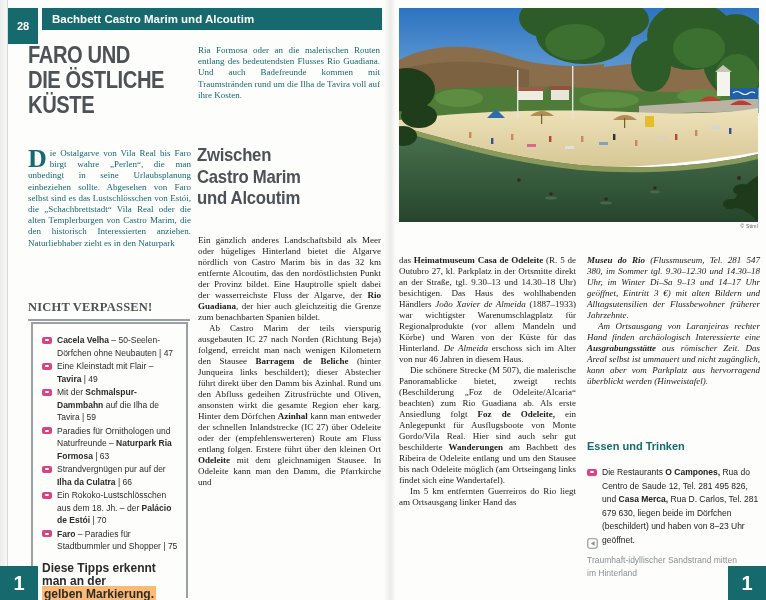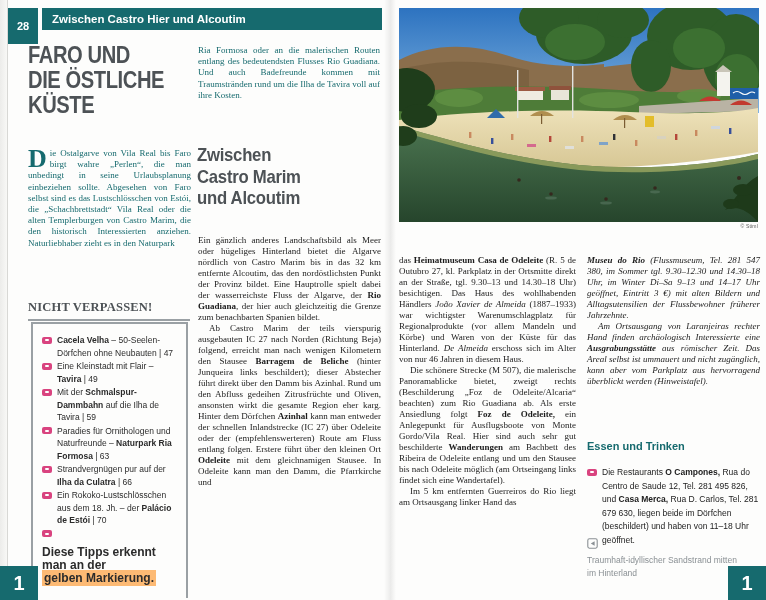--- a/index.html
+++ b/index.html
@@ -70,7 +70,7 @@
 
   <div class="pageno-badge">28</div>
   <div class="header-bar">
-    <span>Zwischen Castro Hier und Alcoutim</span>
+    <span>Bachbett Castro Marim und Alcoutim</span>
   </div>
 
   <h1 class="main-title">

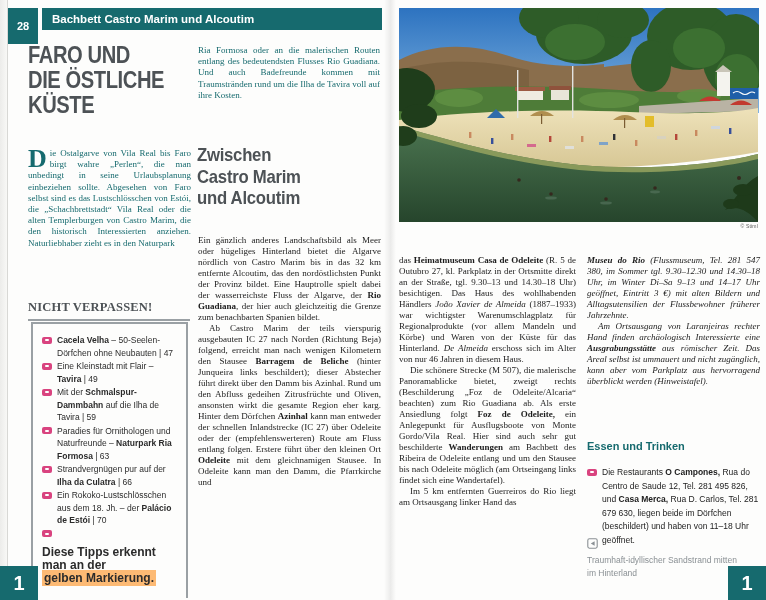--- a/index.html
+++ b/index.html
@@ -254,7 +254,7 @@
   <div class="food-heading">Essen und Trinken</div>
   <div class="food-entry-row">
     <span class="tip-marker"></span>
-    <span class="food-entry"><span>Die Restaurants </span><span class="seg-b">O Campones,</span><span> Rua do Centro de Saude 12, Tel. 281 495 826, und </span><span class="seg-b">Casa Merca,</span><span> Rua D. Carlos, Tel. 281 679 630, liegen beide im Dörfchen (beschildert) und haben von 11–18 Uhr geöffnet.</span></span>
+    <span class="food-entry"><span>Die Restaurants </span><span class="seg-b">O Campones,</span><span> Rua do Centro de Saude 12, Tel. 281 495 826, und </span><span class="seg-b">Casa Merca,</span><span> Rua D. Carlos, Tel. 281 679 630, liegen beide im Dörfchen (beschildert) und haben von 8–23 Uhr geöffnet.</span></span>
   </div>
 
   <div class="caption">

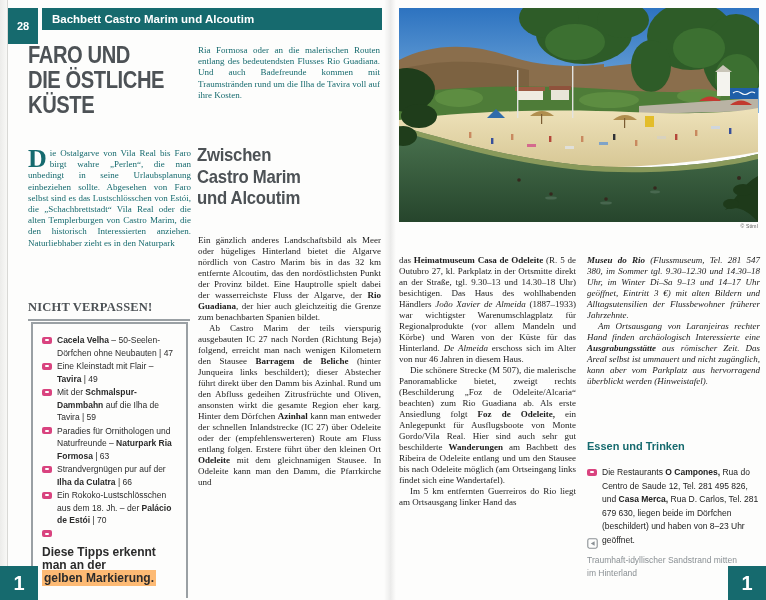--- a/index.html
+++ b/index.html
@@ -112,6 +112,7 @@
         </div>
         <div class="tip-row">
           <span class="tip-marker"></span>
+          <span class="tip-text"><span class="seg-b">Faro</span><span> – Paradies für Stadtbummler und Shopper | 75</span></span>
         </div>
       </div>
     <div class="dm-note">

